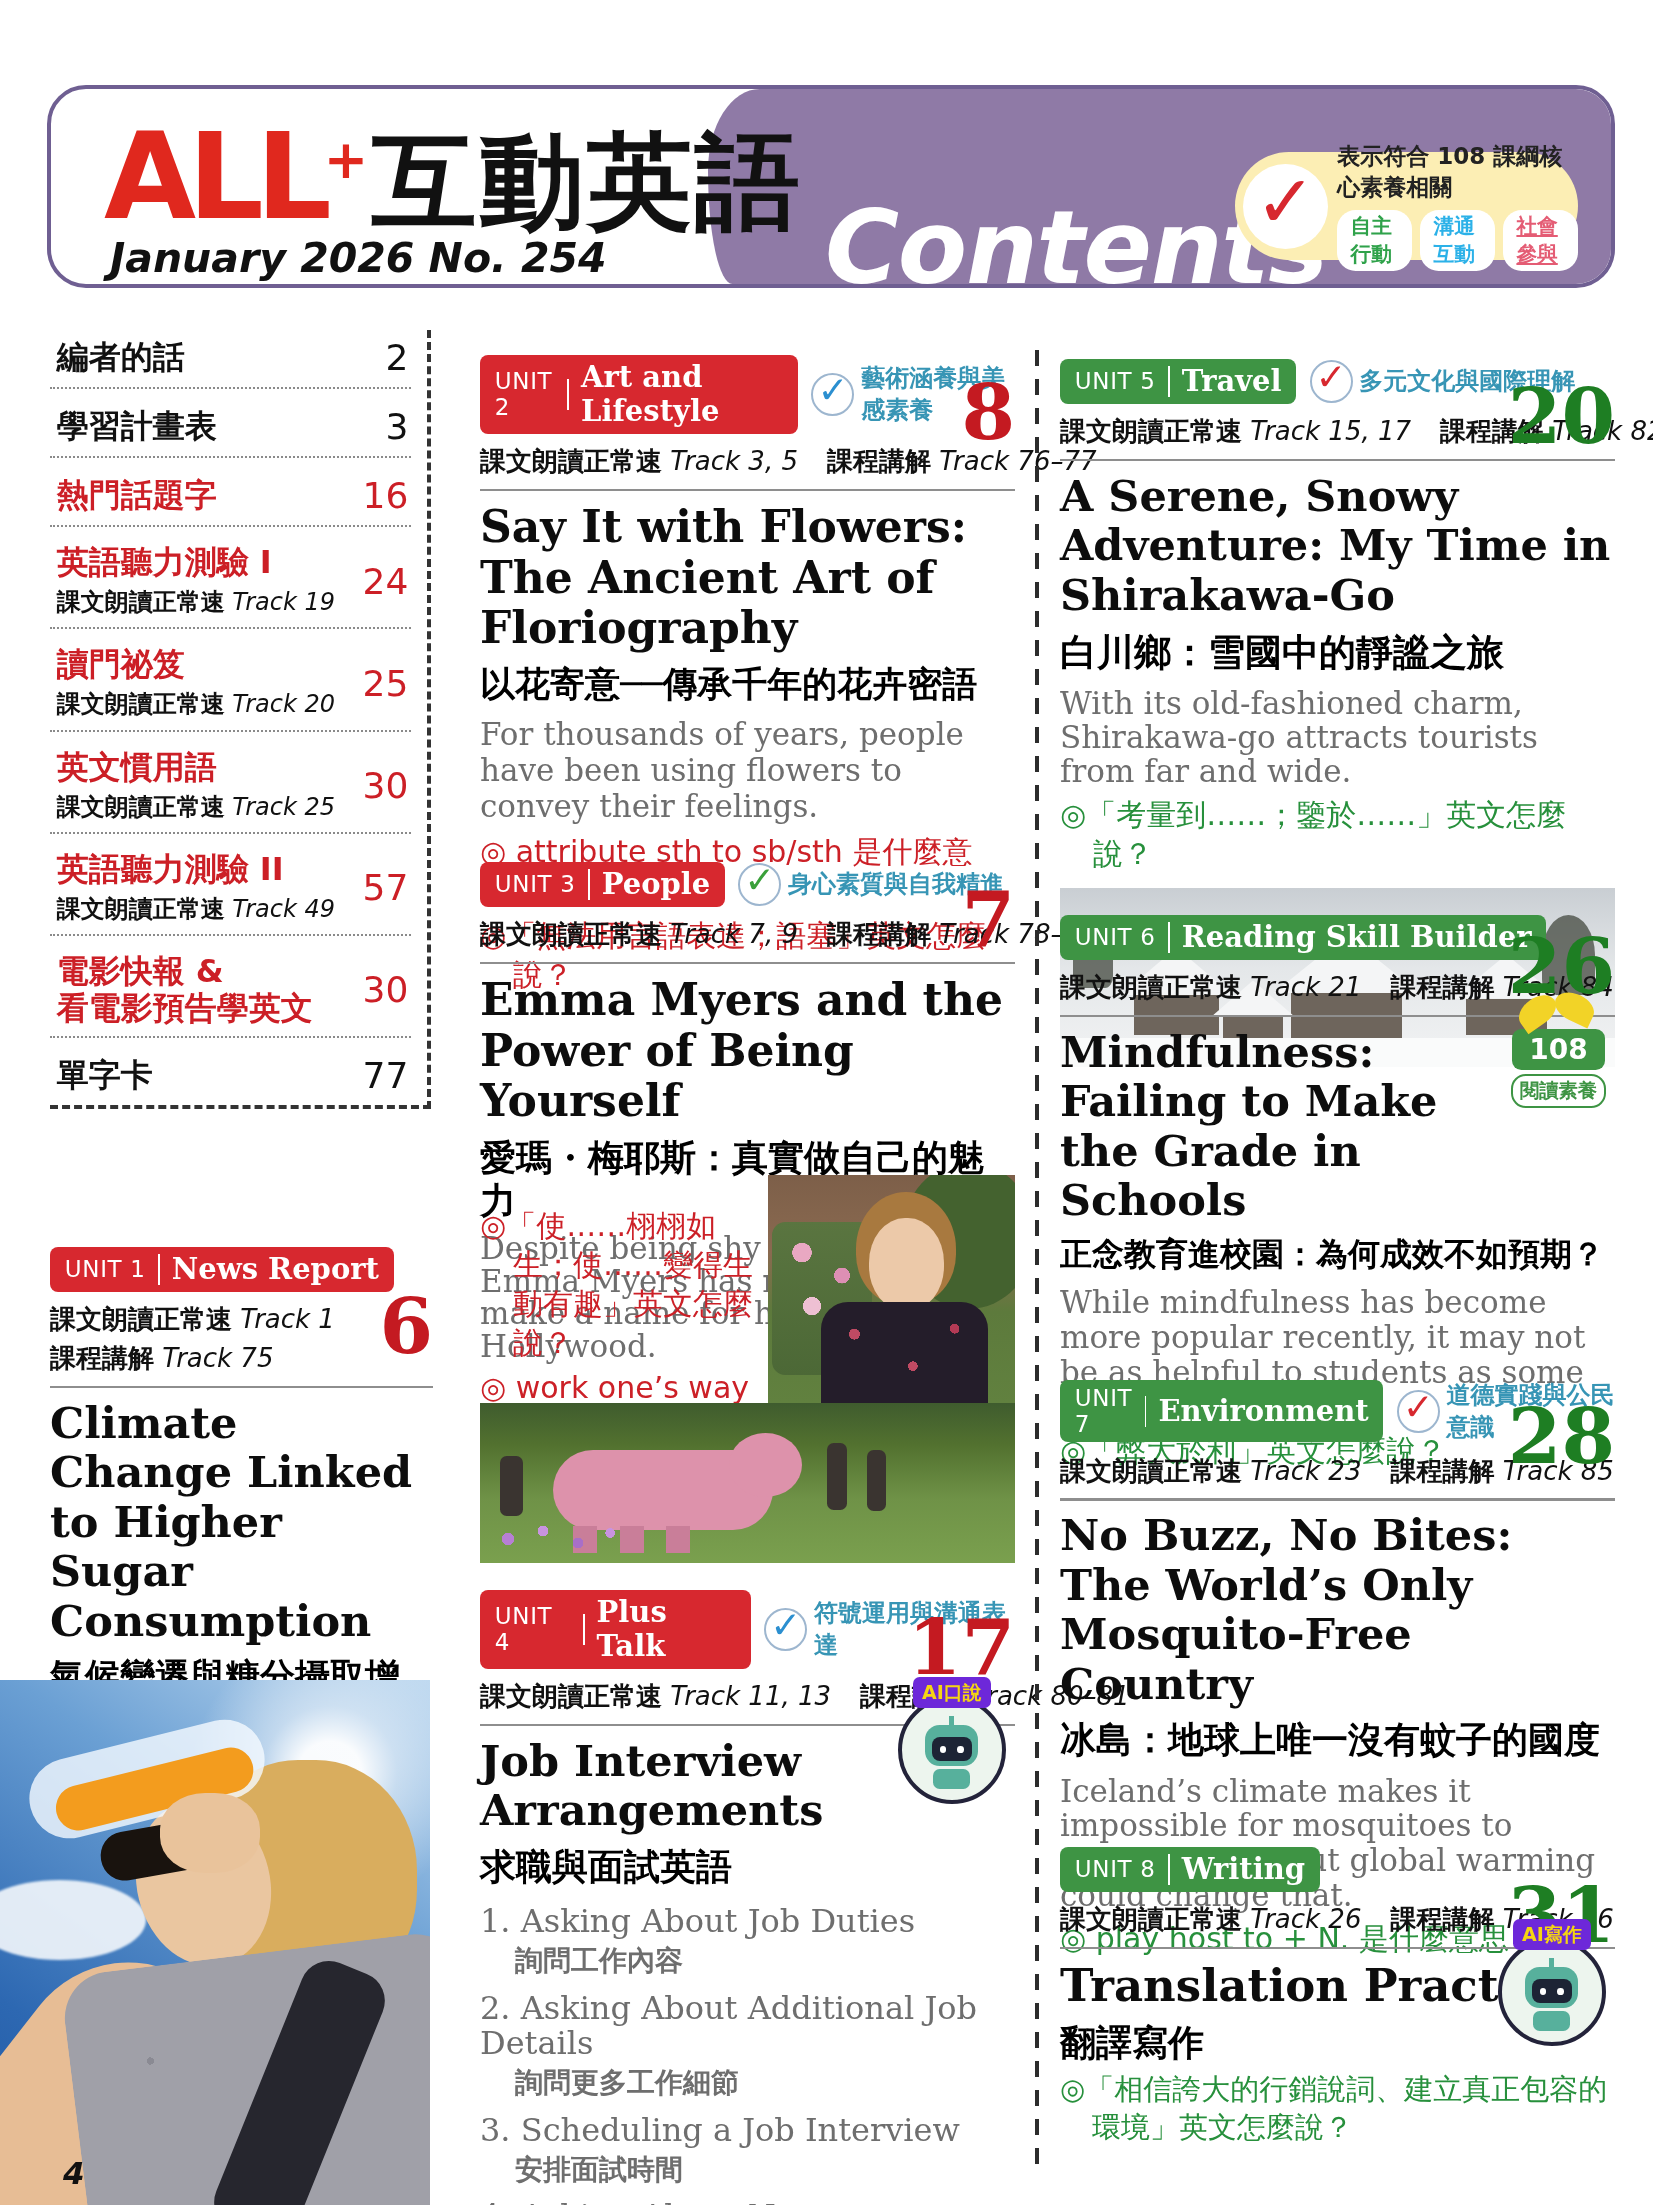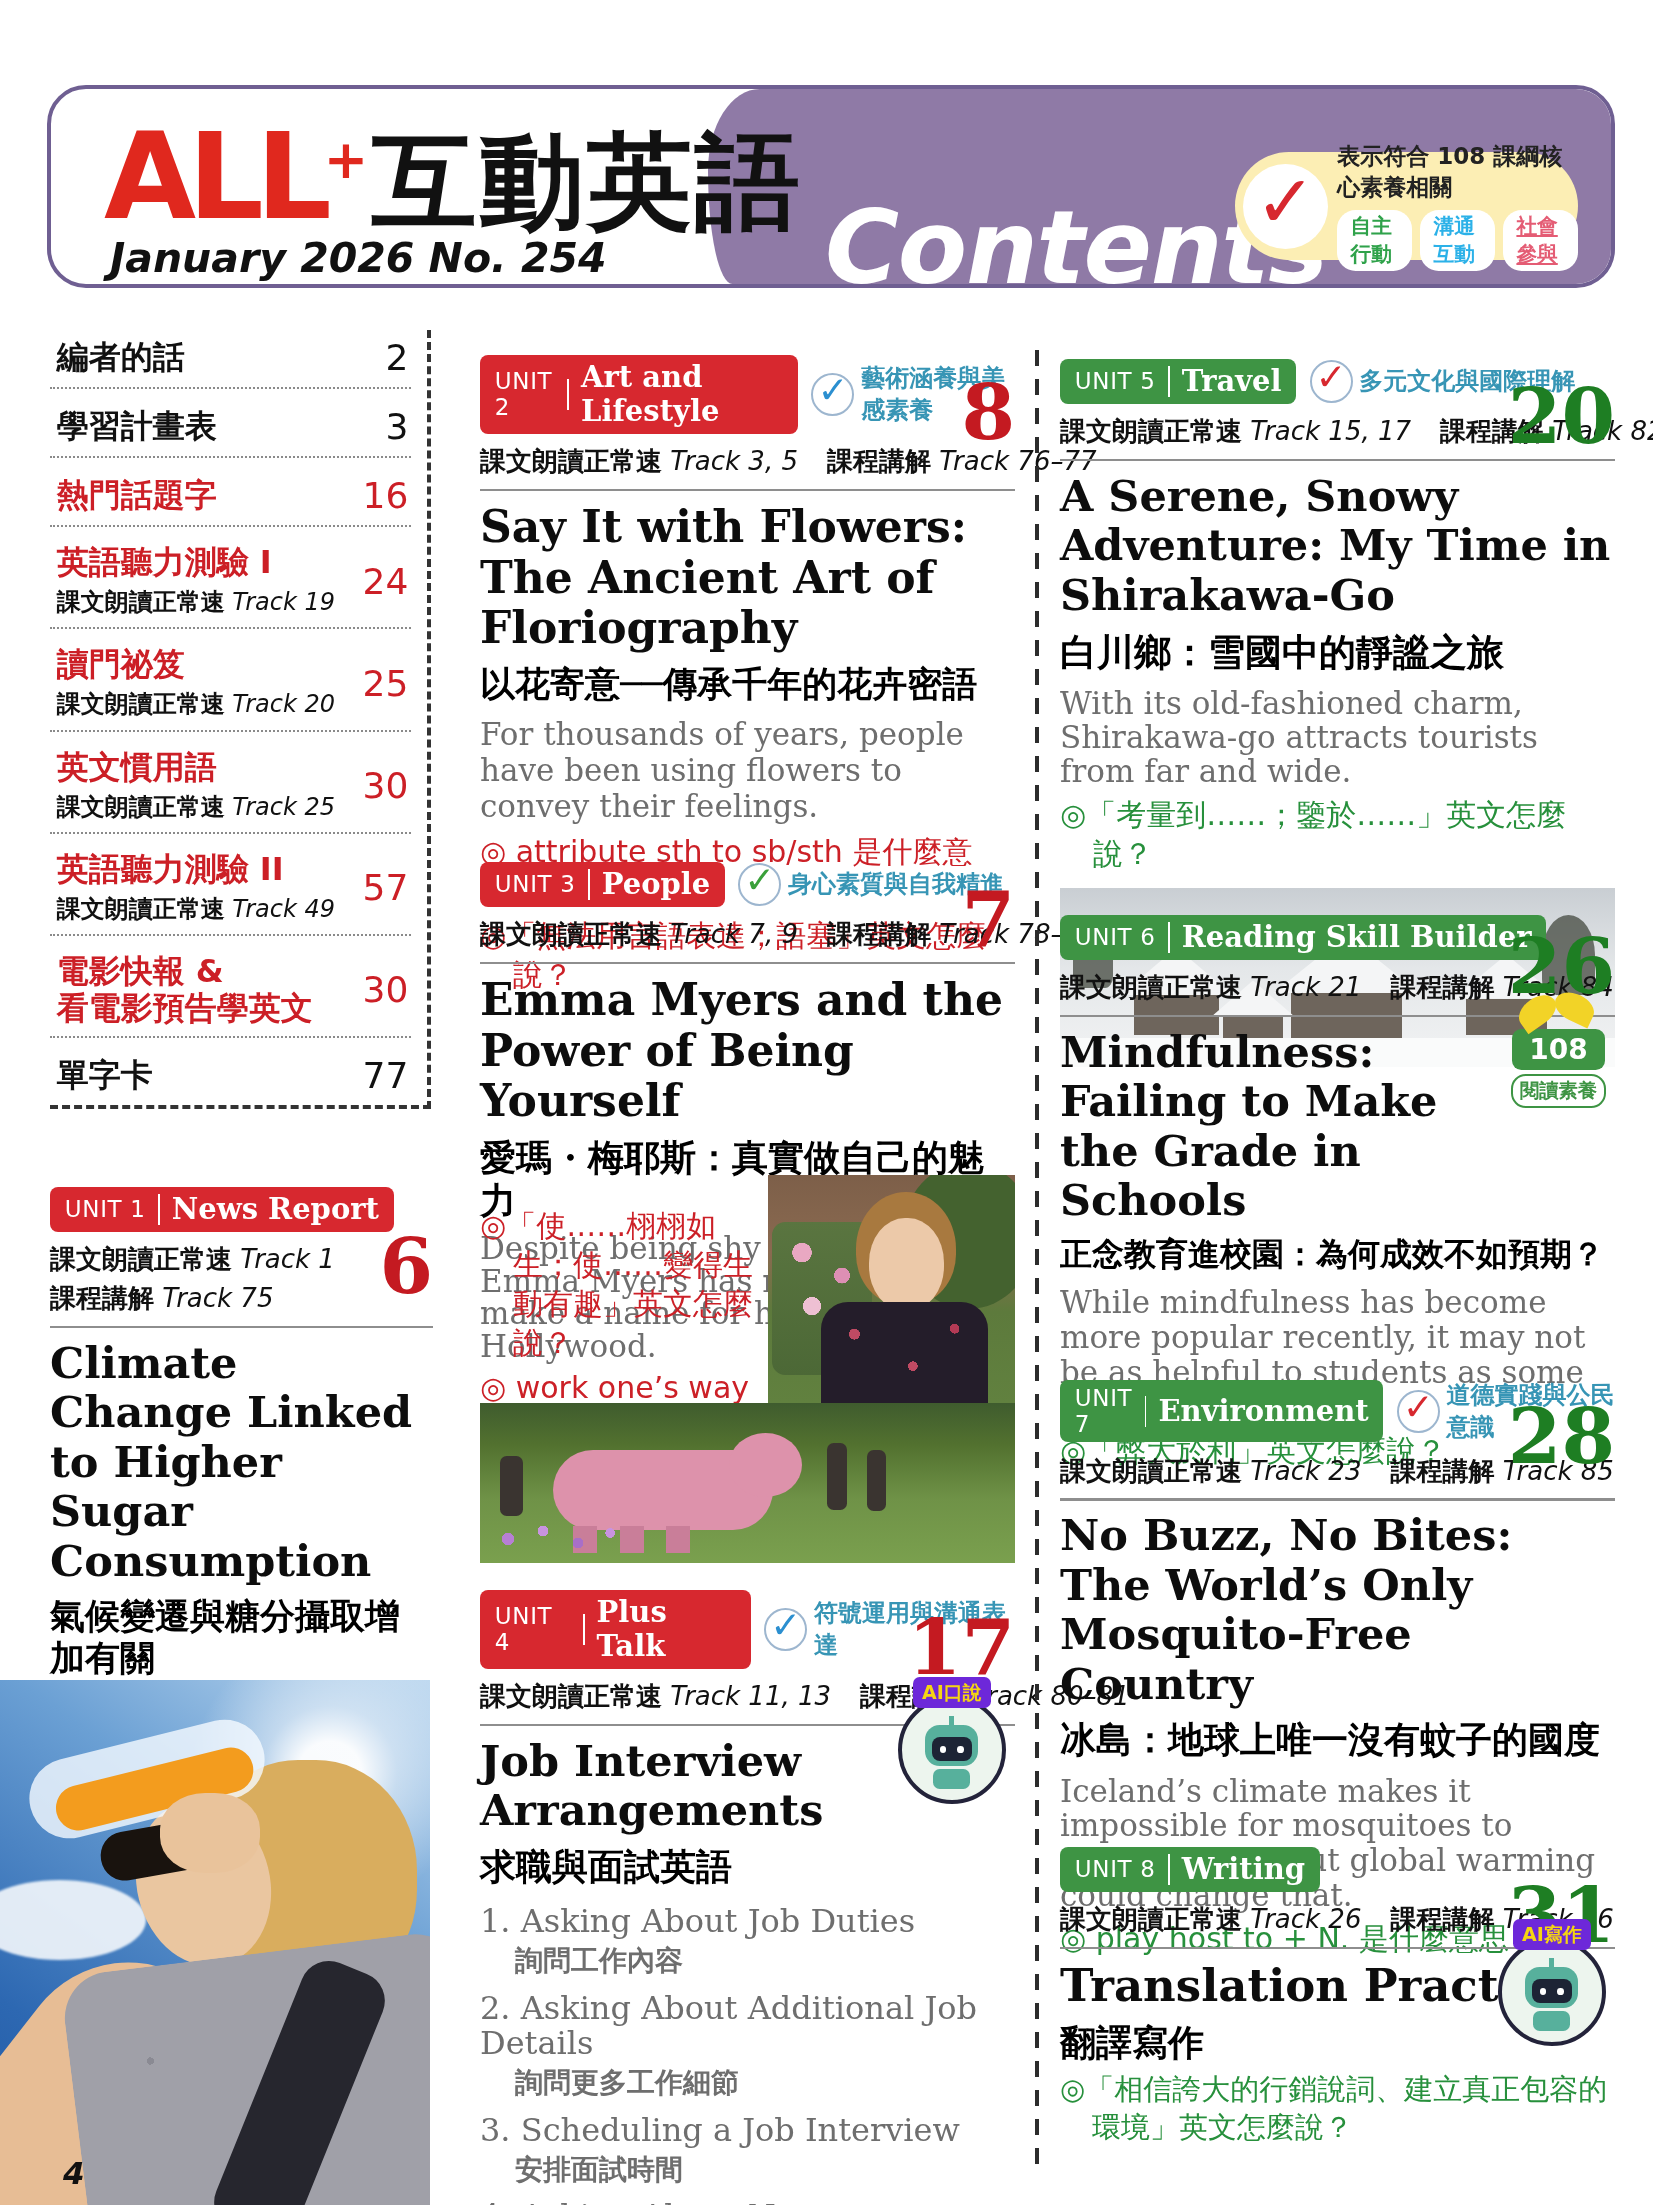--- a/index.html
+++ b/index.html
@@ -255,7 +255,7 @@
     </div>
   </div>
 
-  <div class="unit" style="left:50px;top:1187px;width:383px;">
+  <div class="unit" style="left:50px;top:1247px;width:383px;">
     <span class="unit-badge red">
       <span class="unit-no">UNIT 1</span>
       <span class="unit-sep"></span>

